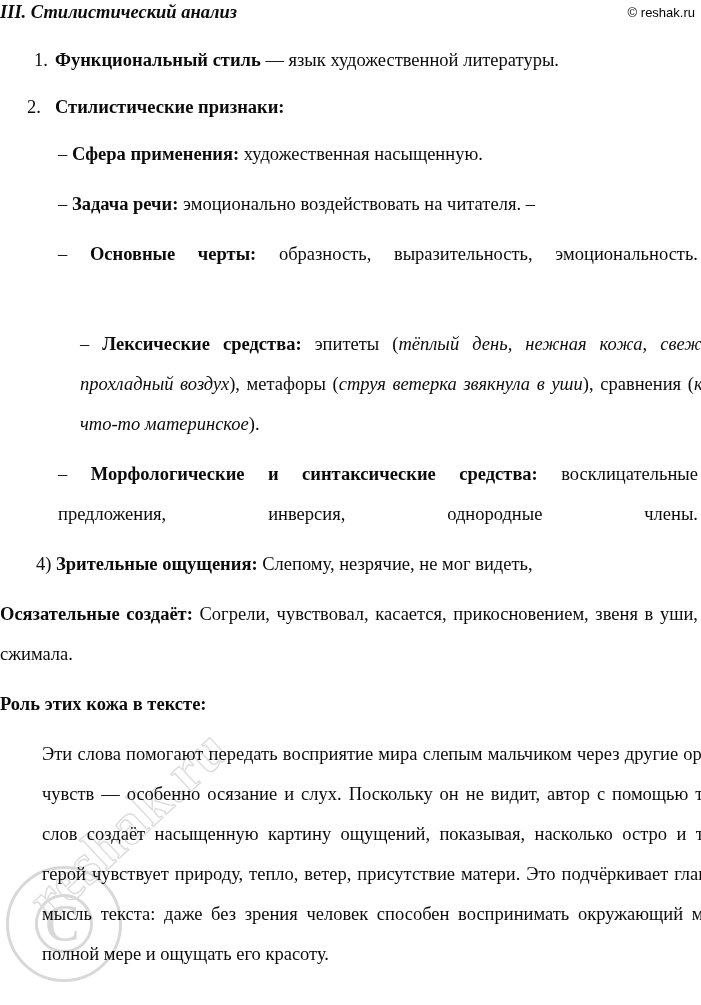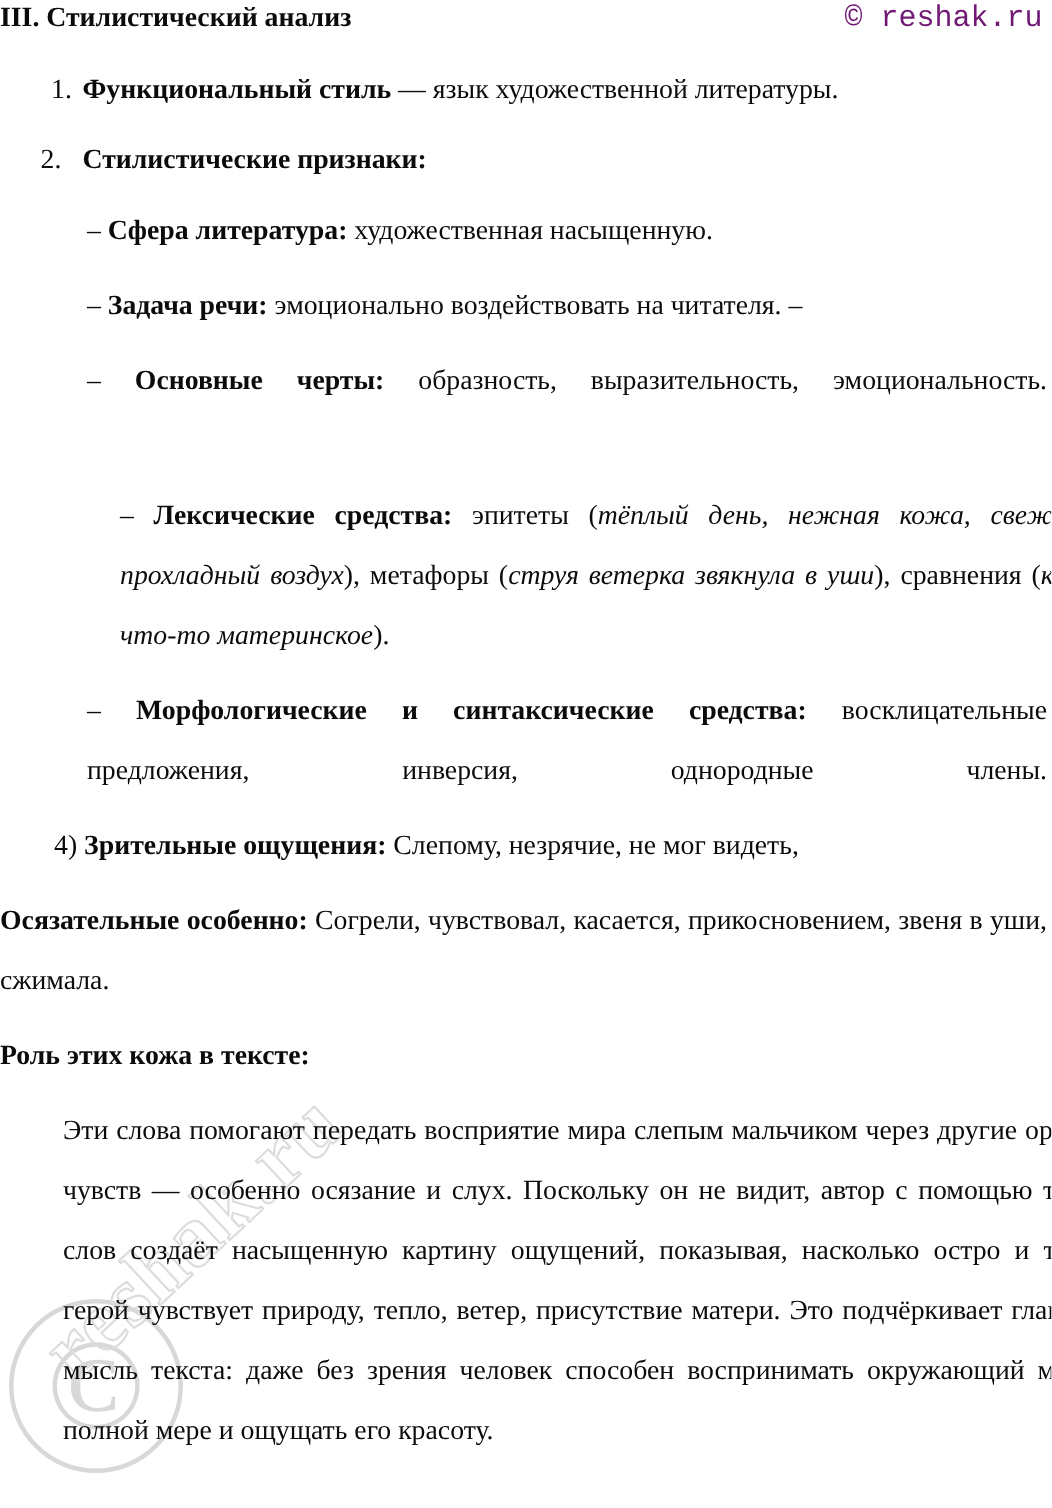--- a/index.html
+++ b/index.html
@@ -85,6 +85,7 @@
     line-height: 24px;
     font-weight: 700;
     white-space: nowrap;
+    font-style: italic;
   }
 
   .blk {

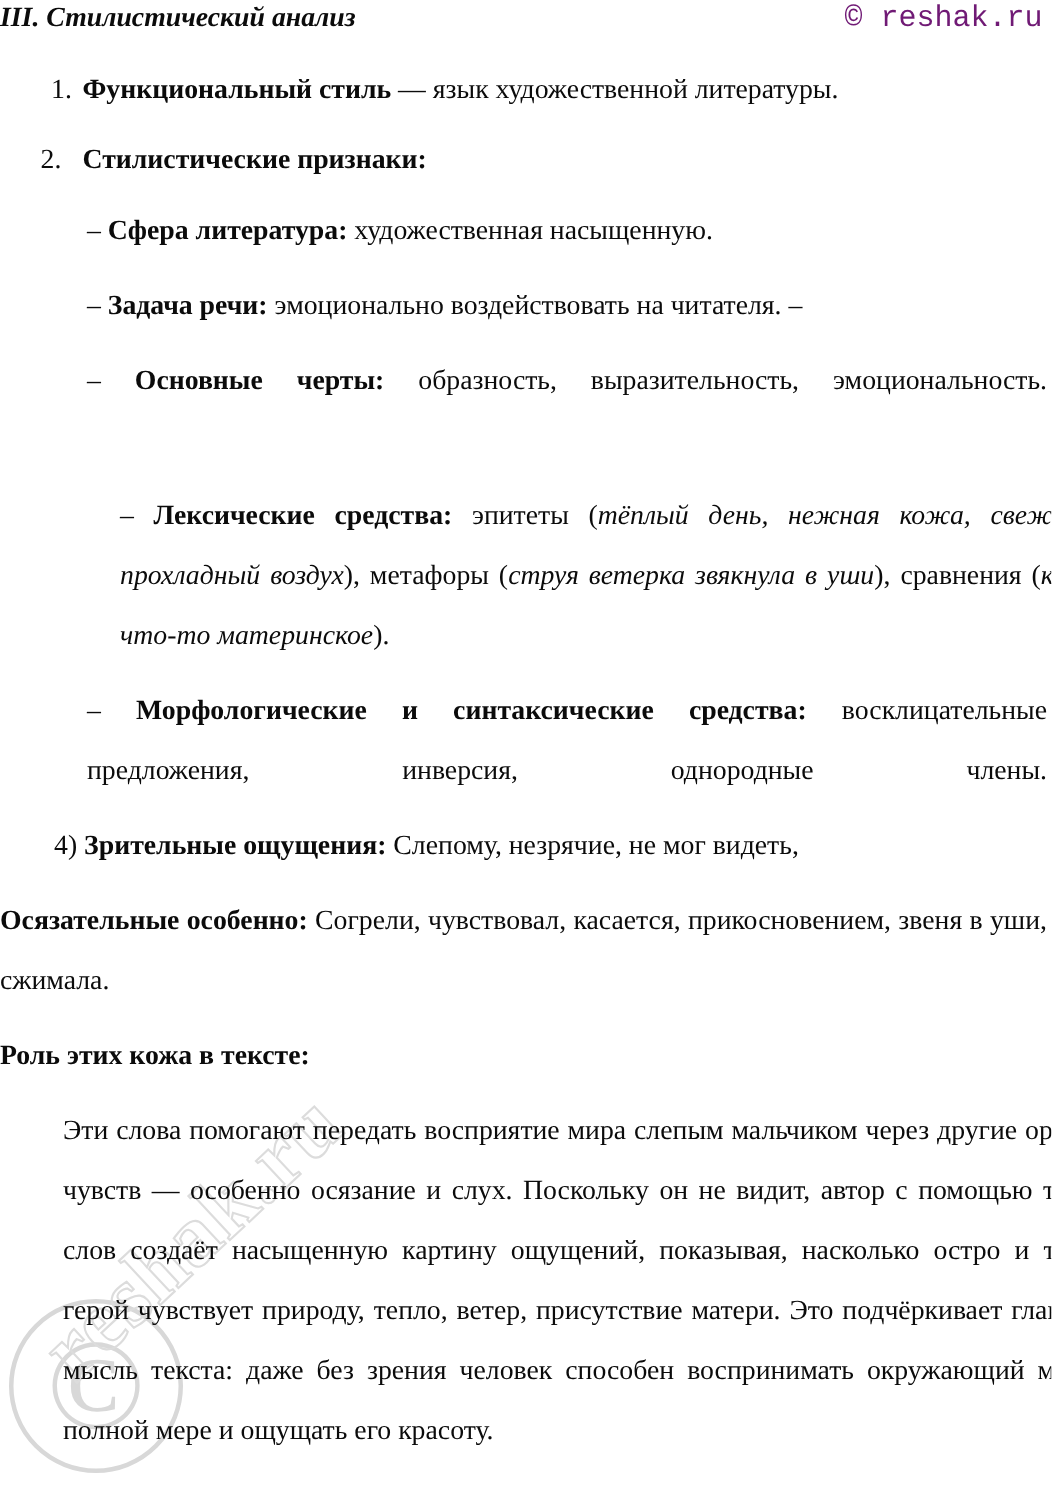--- a/index.html
+++ b/index.html
@@ -69,10 +69,10 @@
     position: absolute;
     right: 6px;
     top: 2px;
-    font-family: Liberation Mono, monospace;
-    font-size: 20px;
+    font-family: Liberation Sans, sans-serif;
+    font-size: 13px;
     line-height: 22px;
-    color: #701a75;
+    color: #000000;
     white-space: nowrap;
     z-index: 2;
   }

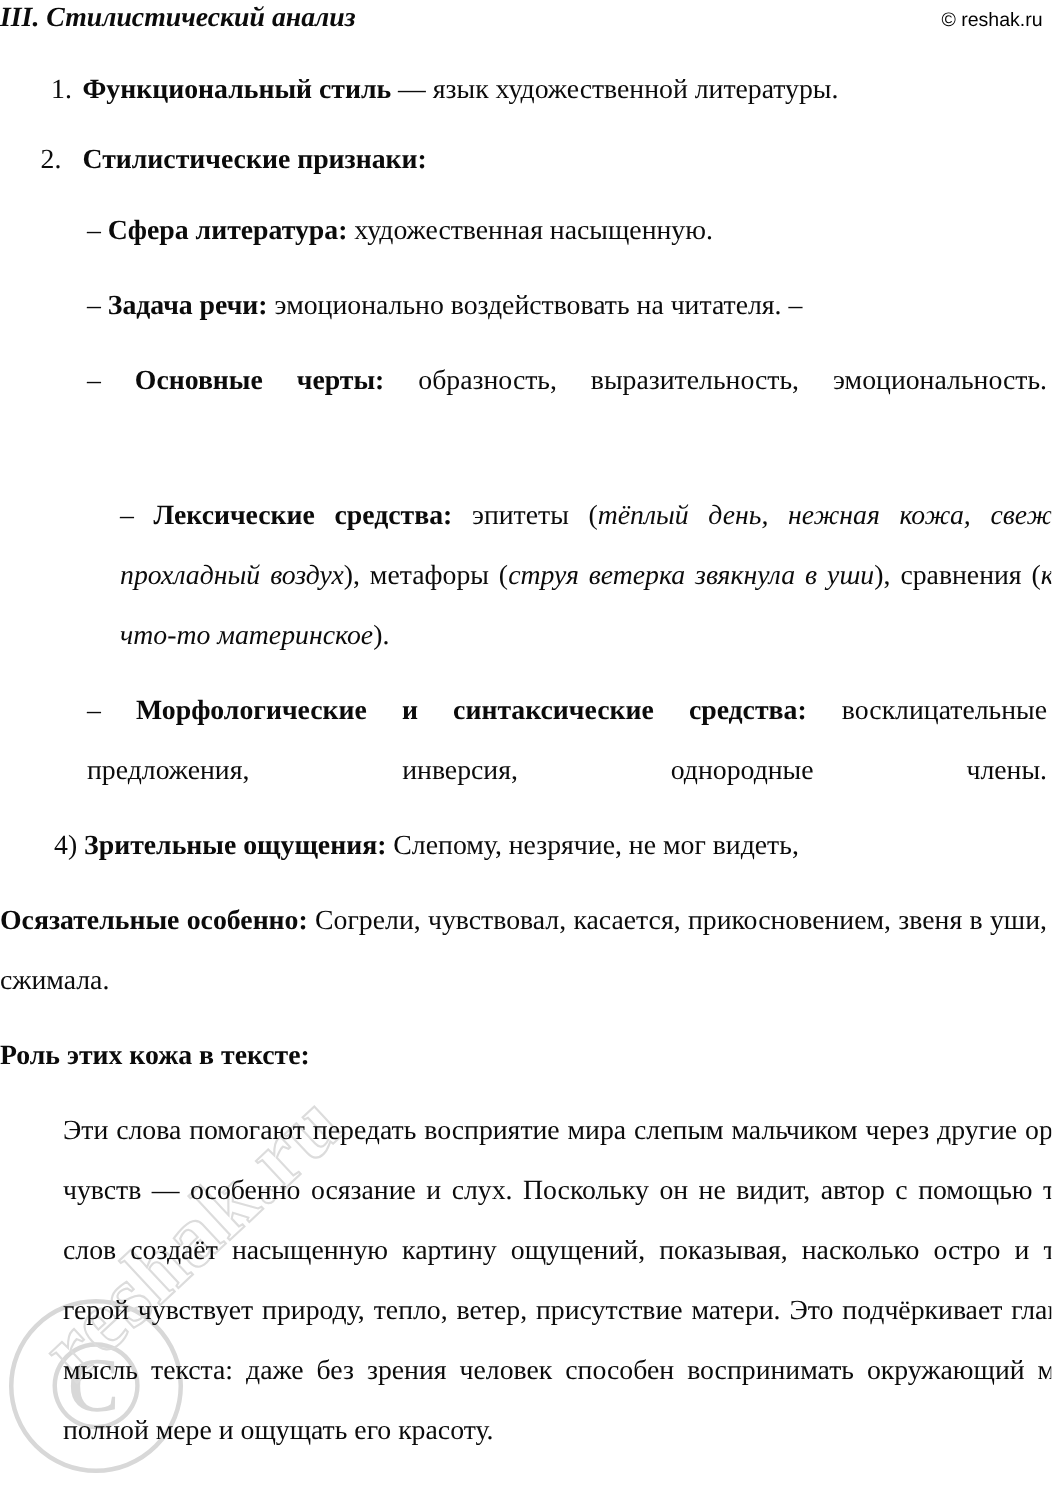--- a/index.html
+++ b/index.html
@@ -146,7 +146,7 @@
     </div>
 
     <div class="blk" style="left:58px; top:134px; width:640px;">
-      <span>–</span>&nbsp;<b>Сфера литература:</b><span> художественная насыщенную.</span>
+      <span>–</span>&nbsp;<b>Сфера применения:</b><span> художественная насыщенную.</span>
     </div>
 
     <div class="blk" style="left:58px; top:184px; width:640px;">

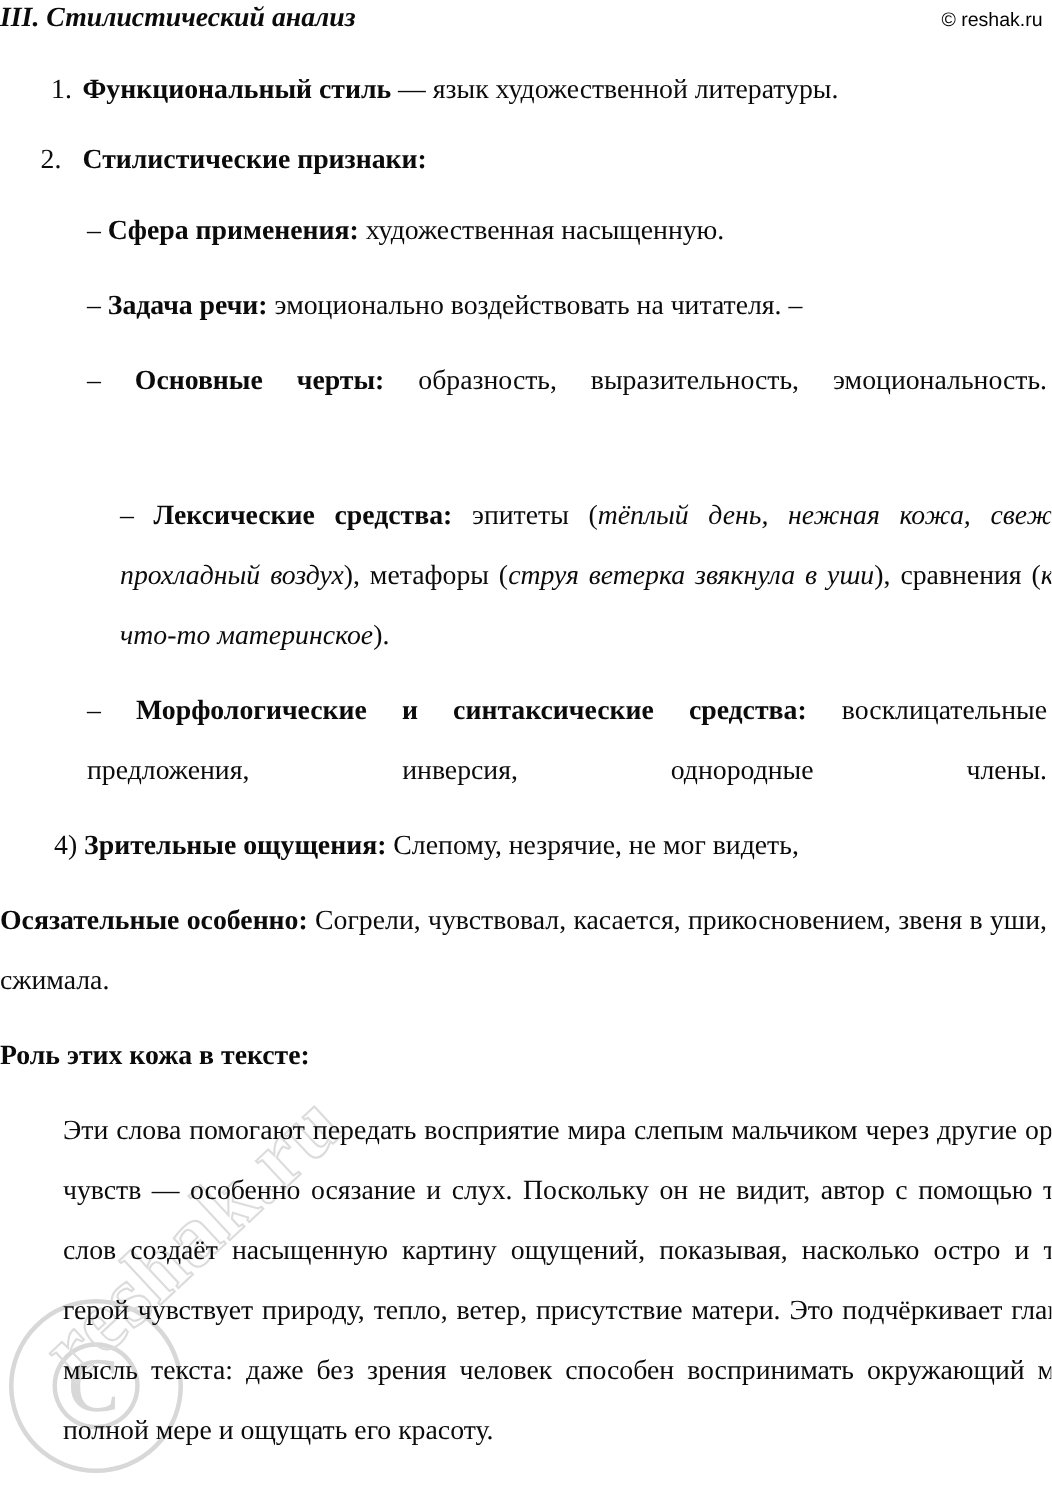--- a/index.html
+++ b/index.html
@@ -175,7 +175,7 @@
 
     <div class="blk" style="left:0px; top:594px; width:698px;">
       <span class="just-force">
-        <b>Осязательные особенно:</b><span> Согрели, чувствовал, касается, прикосновением, звеня в уши, сжимала.</span>
+        <b>Осязательные создаёт:</b><span> Согрели, чувствовал, касается, прикосновением, звеня в уши, сжимала.</span>
       </span>
     </div>
 

